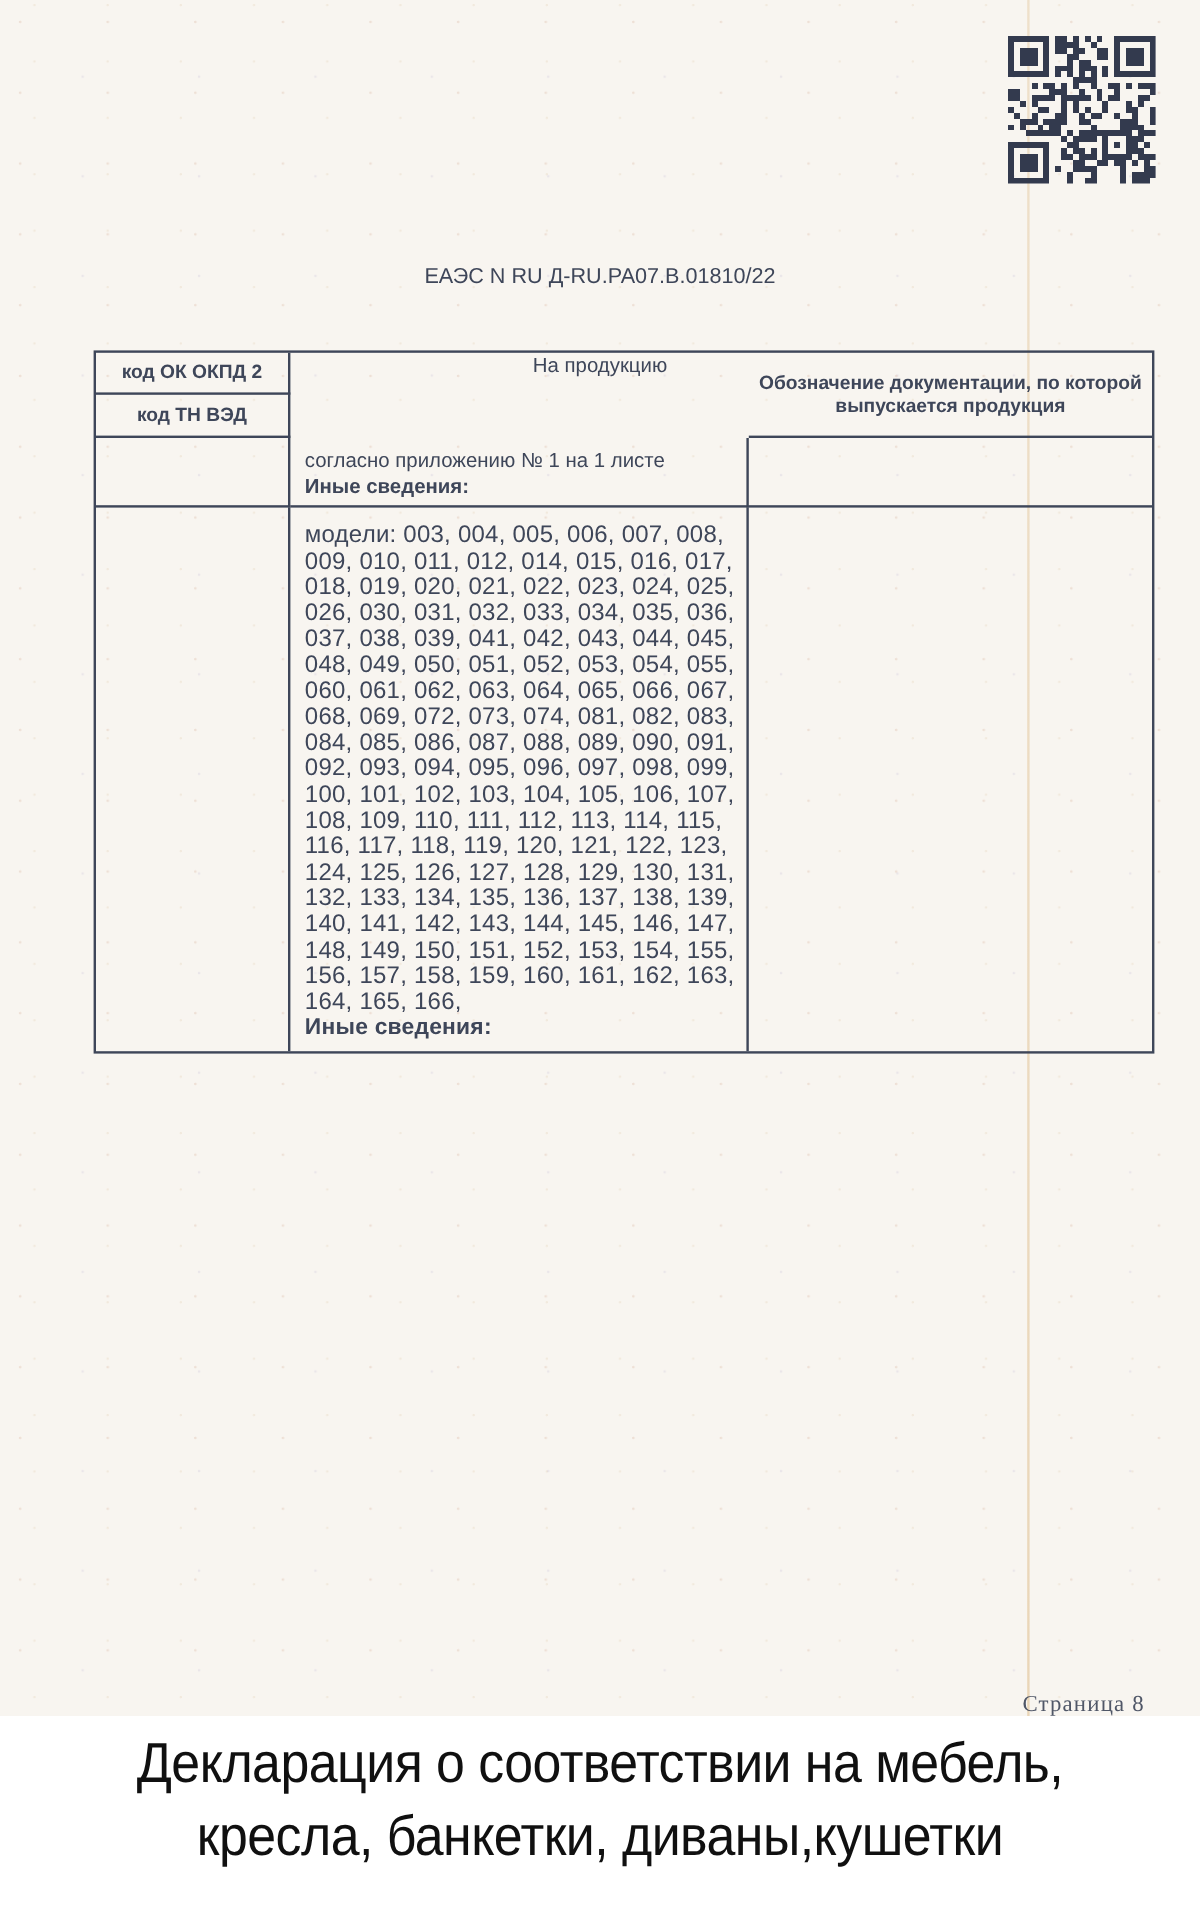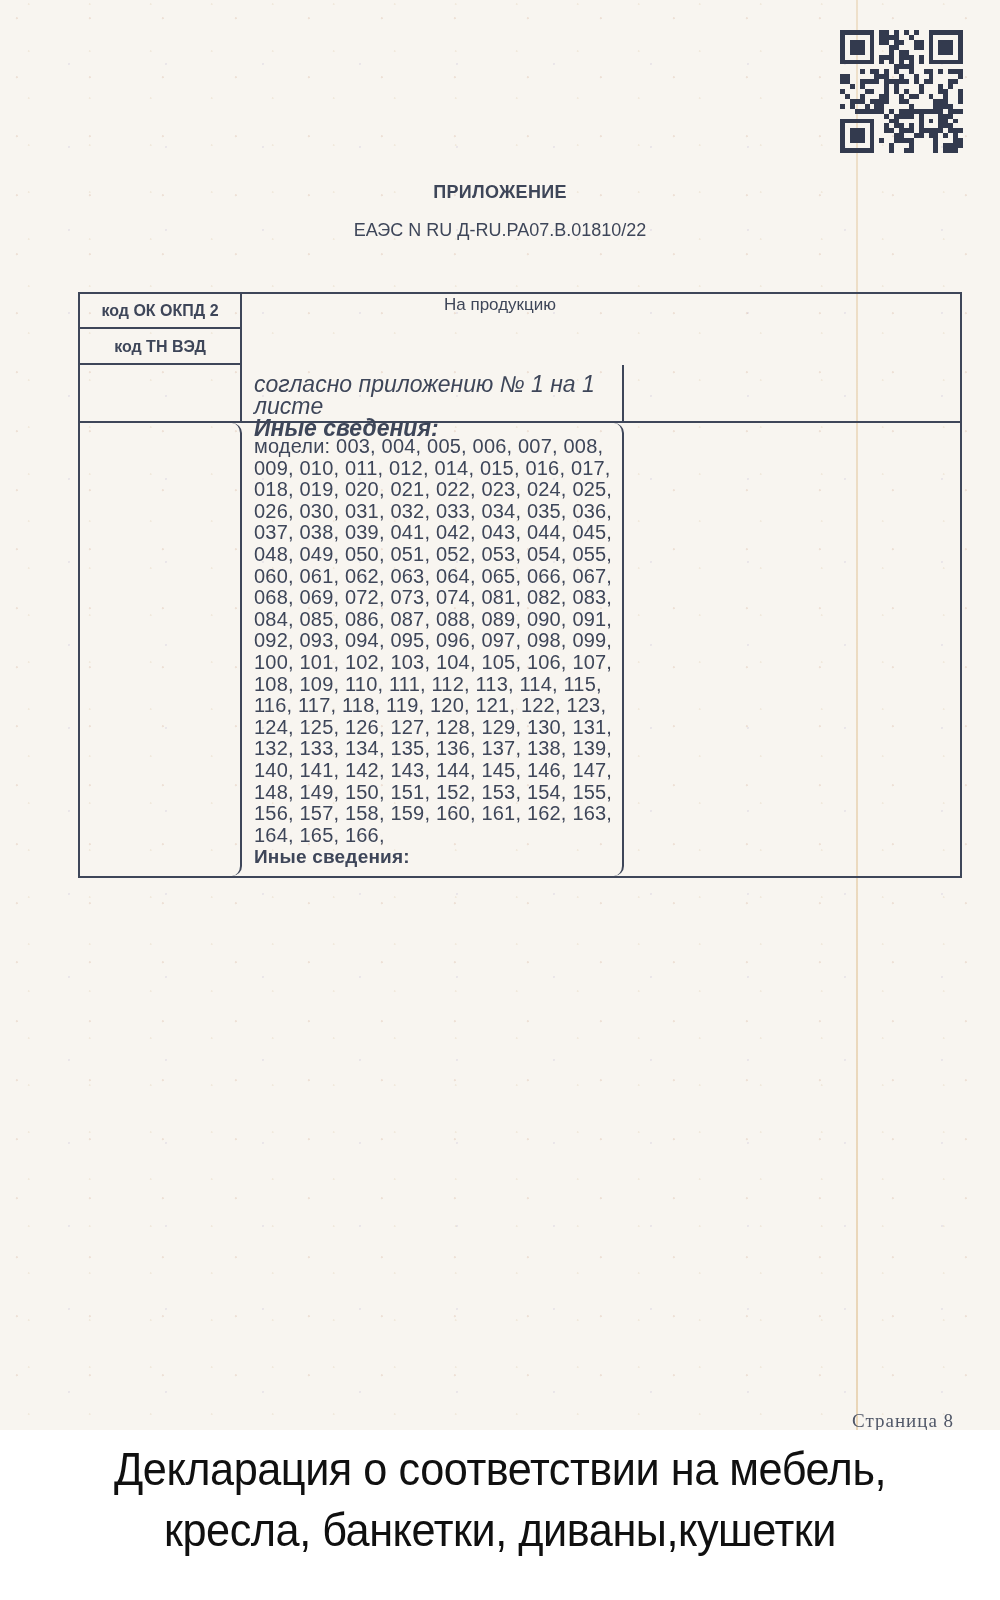--- a/index.html
+++ b/index.html
@@ -420,7 +420,6 @@
       </svg>
     </div>
 
-  <div class="doc-title">ПРИЛОЖЕНИЕ</div>
 
   <div class="doc-decl">
     <span class="num">ЕАЭС N RU Д-RU.РА07.В.01810/22</span>

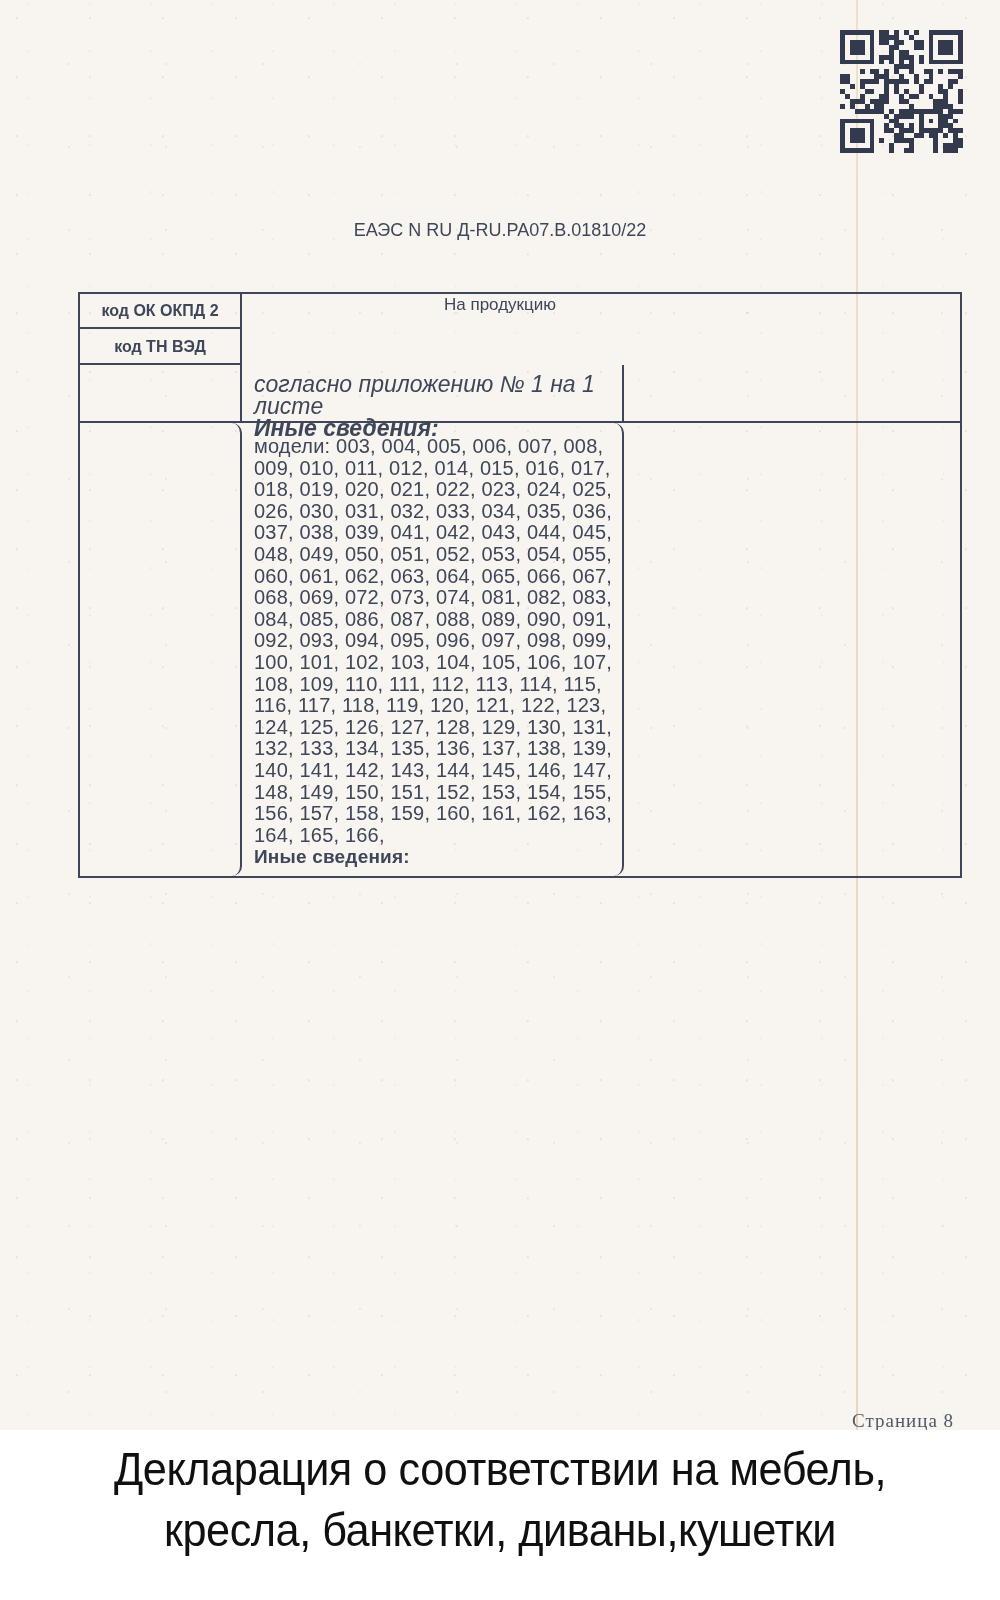--- a/index.html
+++ b/index.html
@@ -431,6 +431,7 @@
 
     <div class="cell hdr" style="grid-column:1;grid-row:1;">код ОК ОКПД 2</div>
     <div class="cell hdr" style="grid-column:1;grid-row:2;">код ТН ВЭД</div>
+    <div class="cell hdr hdr-col3 last-col">Обозначение документации, по которой выпускается продукция</div>
 
     <div class="cell" style="grid-column:1;grid-row:3;"></div>
     <div class="cell c-annex" style="grid-column:2;grid-row:3;">

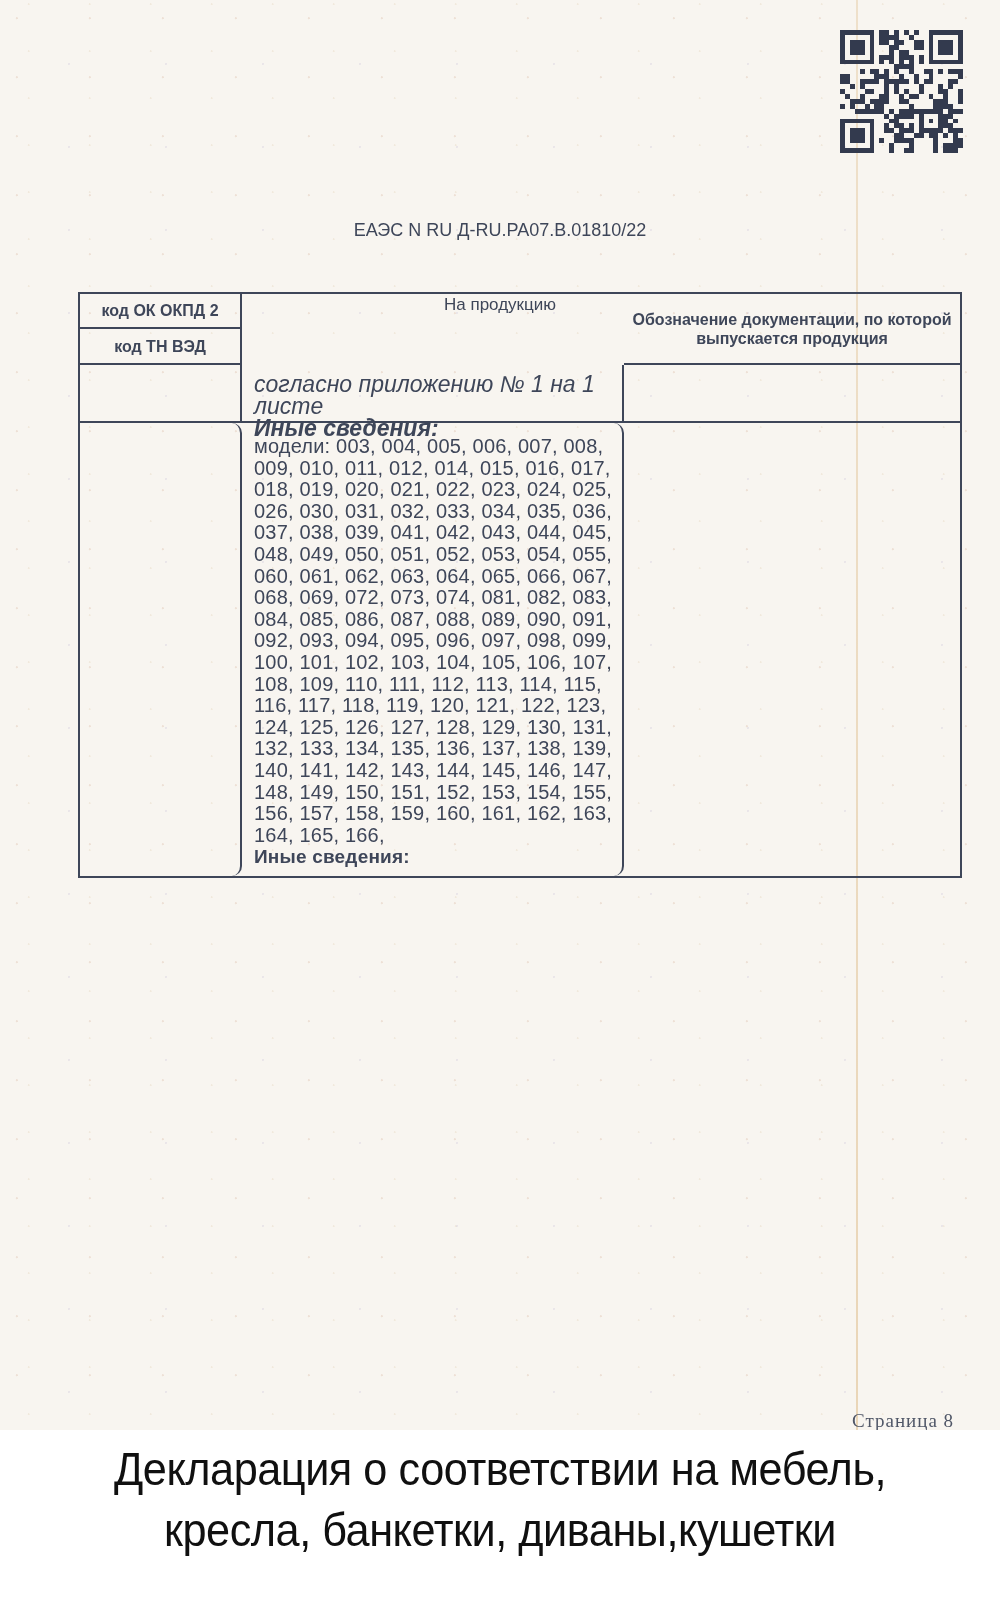--- a/index.html
+++ b/index.html
@@ -72,7 +72,7 @@
   .hdr-col2{grid-column:2; grid-row:1 / span 2;}
   .hdr-col3{grid-column:3; grid-row:1 / span 2;}
   .c-annex{
-    font-size:23px; line-height:22px; padding:8px 10px 0 12px;font-style:italic;
+    font-size:17px; line-height:22px; padding:8px 10px 0 12px;
   }
   .c-annex .bold-line{font-weight:bold;}
   .c-models{

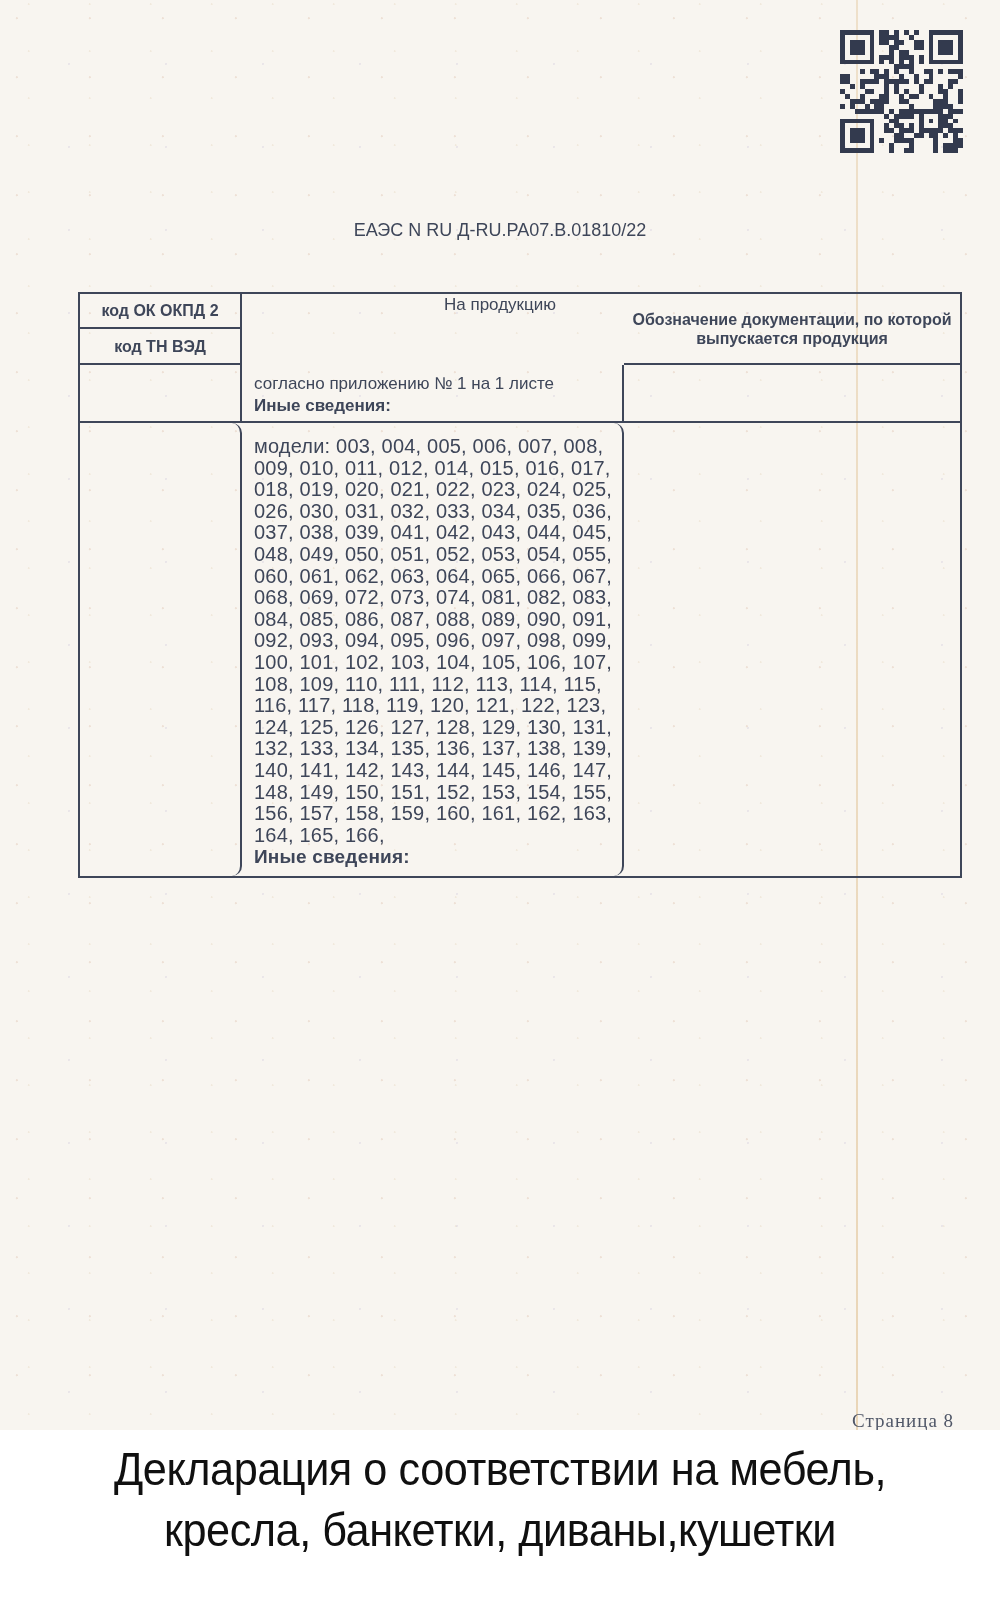--- a/index.html
+++ b/index.html
@@ -63,7 +63,7 @@
   }
   .cell{border-right:2px solid var(--ink); border-bottom:2px solid var(--ink);}
   .cell.last-col{border-right:none;}
-  .cell.last-row{border-bottom:none;border-radius:10px;}
+  .cell.last-row{border-bottom:none;}
   .hdr{
     font-weight:bold; font-size:16px; line-height:19px;
     display:flex; align-items:center; justify-content:center; text-align:center;

